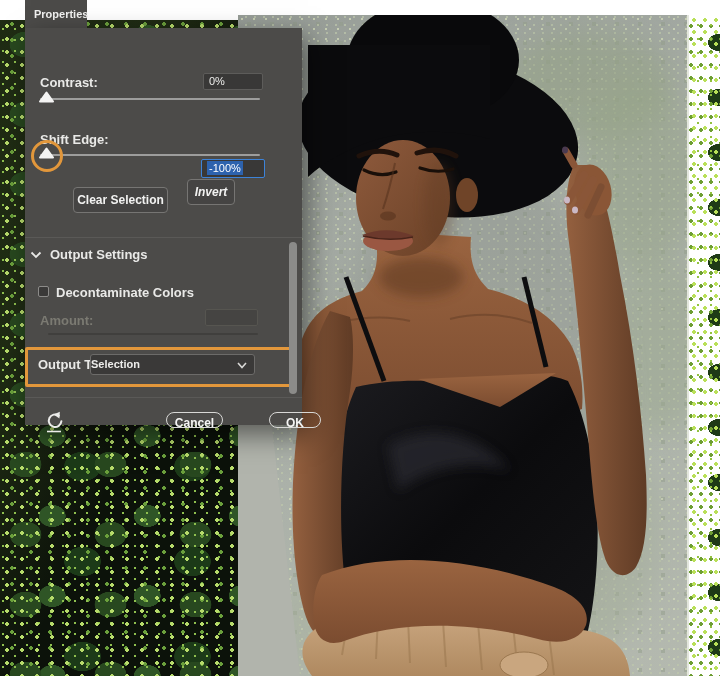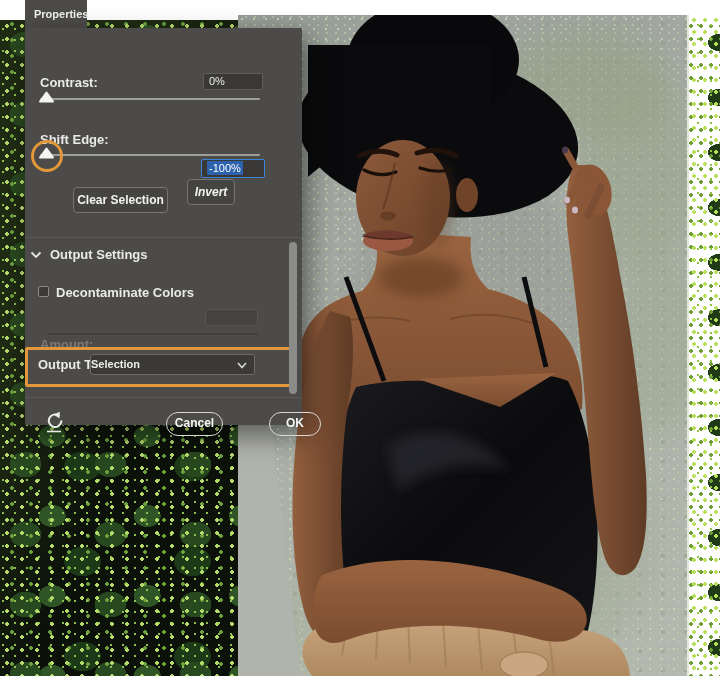--- a/index.html
+++ b/index.html
@@ -64,7 +64,7 @@
   .dropdown .dd-chev{position:absolute;right:7px;top:7px;}
   .sel-blue{background:#2d62ad;color:#ffffff;padding:1px 2px;}
   .field-focus{border:1.5px solid #3d83d8 !important;height:19px !important;line-height:16px !important;}
-  .disabled-lbl{color:#7b7a72 !important;margin-top:24px;}
+  .disabled-lbl{color:#7b7a72 !important;}
   .disabled-field{background:#454442 !important;border:1px solid #565550 !important;}
   .disabled-track{background:#403f3d !important;}
 </style>

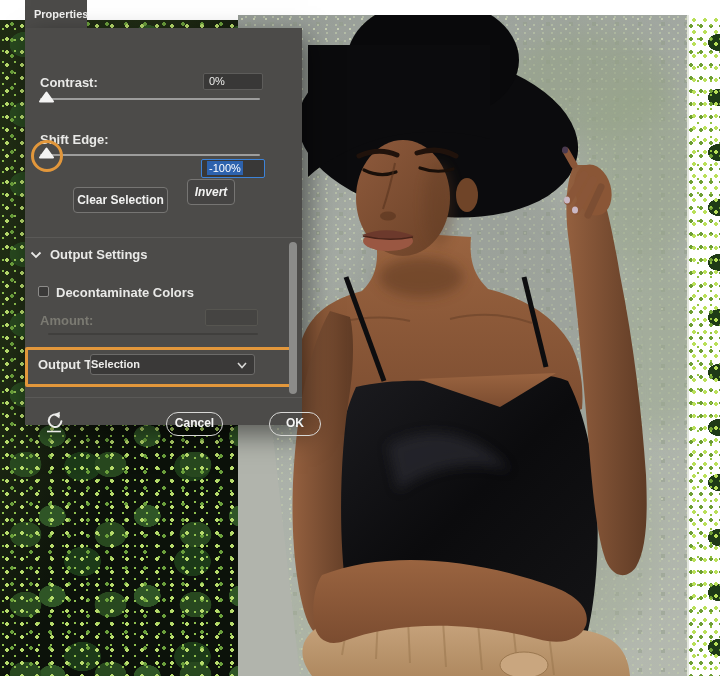--- a/index.html
+++ b/index.html
@@ -51,7 +51,7 @@
   .pbtn{position:absolute;height:26px;background:#454443;border:1px solid #767573;border-radius:4px;
       box-sizing:border-box;color:#f2f2f1;font-size:12px;font-weight:700;text-align:center;line-height:24px;cursor:default;}
   .divider{position:absolute;left:0;width:277px;height:1px;background:rgba(255,255,255,.08);}
-  .pill{position:absolute;height:24px;border:1.5px solid #d8d8d6;border-radius:13px;background:transparent;
+  .pill{position:absolute;height:16px;border:1.5px solid #d8d8d6;border-radius:13px;background:transparent;
       box-sizing:border-box;color:#f5f5f4;font-size:12px;font-weight:700;text-align:center;line-height:21px;}
   .annot-circle{position:absolute;width:26px;height:26px;border:3px solid #e2973b;border-radius:50%;pointer-events:none;}
   .annot-box{position:absolute;left:0;top:319px;width:264px;height:34px;border:3px solid #e2973b;border-radius:2px;pointer-events:none;}

